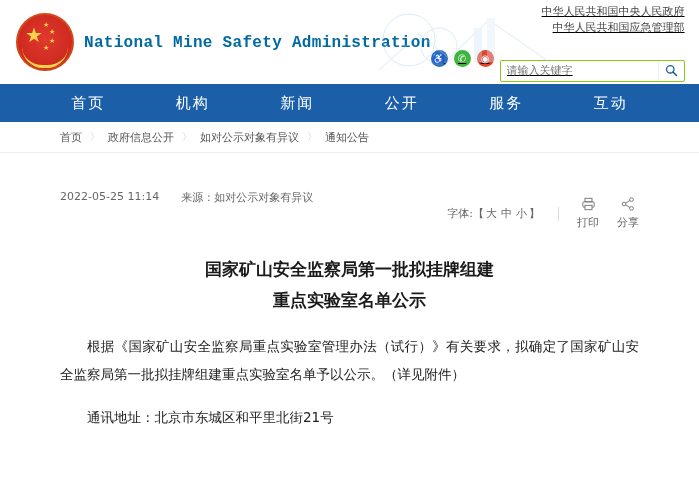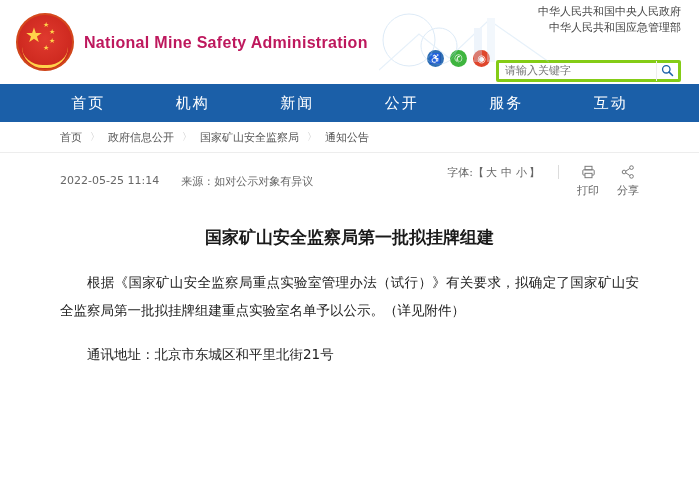--- a/index.html
+++ b/index.html
@@ -96,6 +96,7 @@
     flex-direction: column;
     align-items: flex-end;
     padding-right: 2px;
+    text-decoration: underline;
   }
   .gov-lines {
     font-size: 11px;

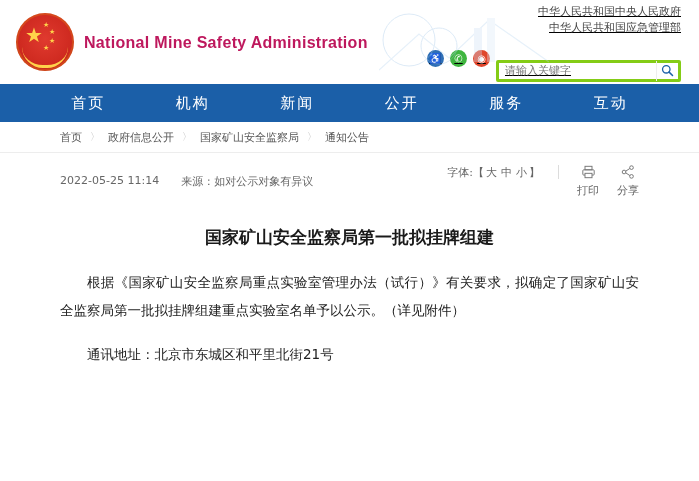--- a/index.html
+++ b/index.html
@@ -82,10 +82,10 @@
     line-height: 1.15;
   }
   .title-en {
-    font-family: Liberation Sans, sans-serif;
+    font-family: Liberation Mono, monospace;
     font-size: 16px;
     font-weight: bold;
-    color: #be185d;
+    color: #0369a1;
     letter-spacing: 0.3px;
     margin-top: 2px;
   }

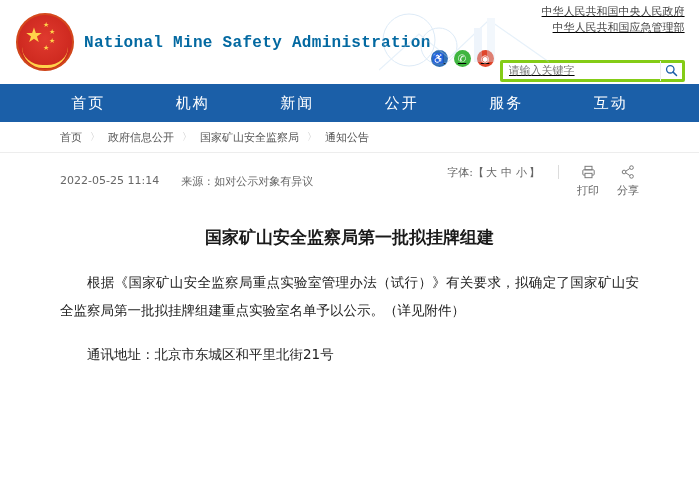--- a/index.html
+++ b/index.html
@@ -124,7 +124,7 @@
   .search-box {
     display: flex;
     align-items: center;
-    border: 3px solid #84cc16;
+    border: 1px solid #84cc16;
     border-radius: 2px;
     height: 22px;
     width: 185px;

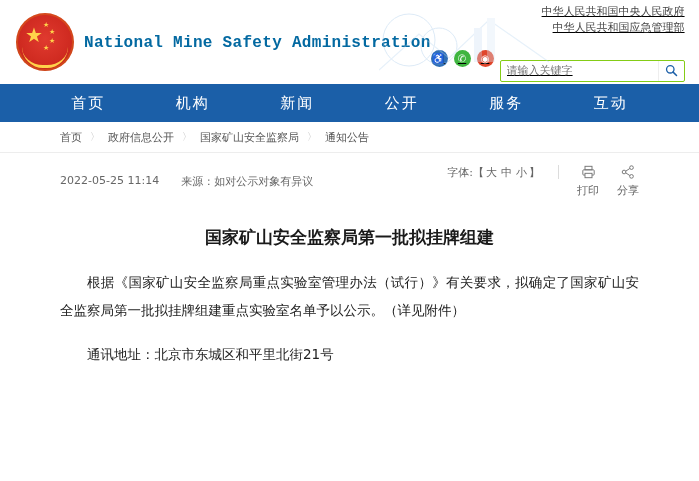--- a/index.html
+++ b/index.html
@@ -307,7 +307,7 @@
     <span class="crumb-sep">〉</span>
     <span class="crumb">政府信息公开</span>
     <span class="crumb-sep">〉</span>
-    <span class="crumb">国家矿山安全监察局</span>
+    <span class="crumb">如对公示对象有异议</span>
     <span class="crumb-sep">〉</span>
     <span class="crumb">通知公告</span>
   </div>

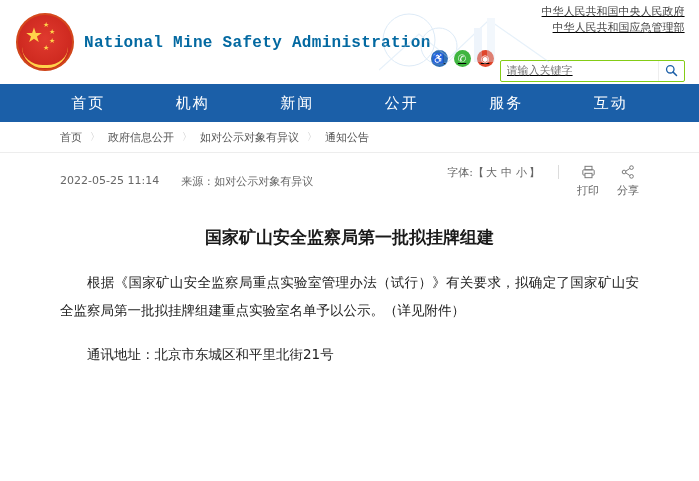--- a/index.html
+++ b/index.html
@@ -201,8 +201,9 @@
   .meta-right {
     margin-left: auto;
     display: flex;
-    align-items: flex-start;
+    align-items: center;
     gap: 18px;
+    margin-top: 32px;
   }
   .font-size-ctl { color: #666; }
   .fs-opt { cursor: pointer; margin: 0 2px; }

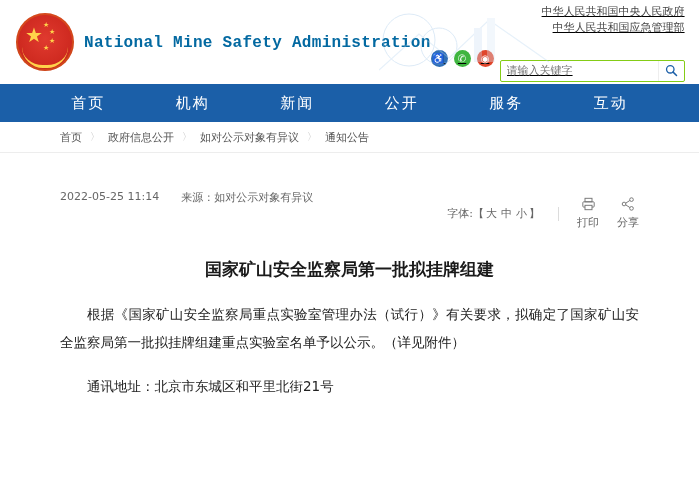--- a/index.html
+++ b/index.html
@@ -347,6 +347,7 @@
   <div class="article">
     <div class="art-title">
       <div>国家矿山安全监察局第一批拟挂牌组建</div>
+      <div>重点实验室名单公示</div>
     </div>
     <p class="art-p">根据《国家矿山安全监察局重点实验室管理办法（试行）》有关要求，拟确定了国家矿山安全监察局第一批拟挂牌组建重点实验室名单予以公示。（详见附件）</p>
     <p class="art-p">通讯地址：北京市东城区和平里北街21号</p>

